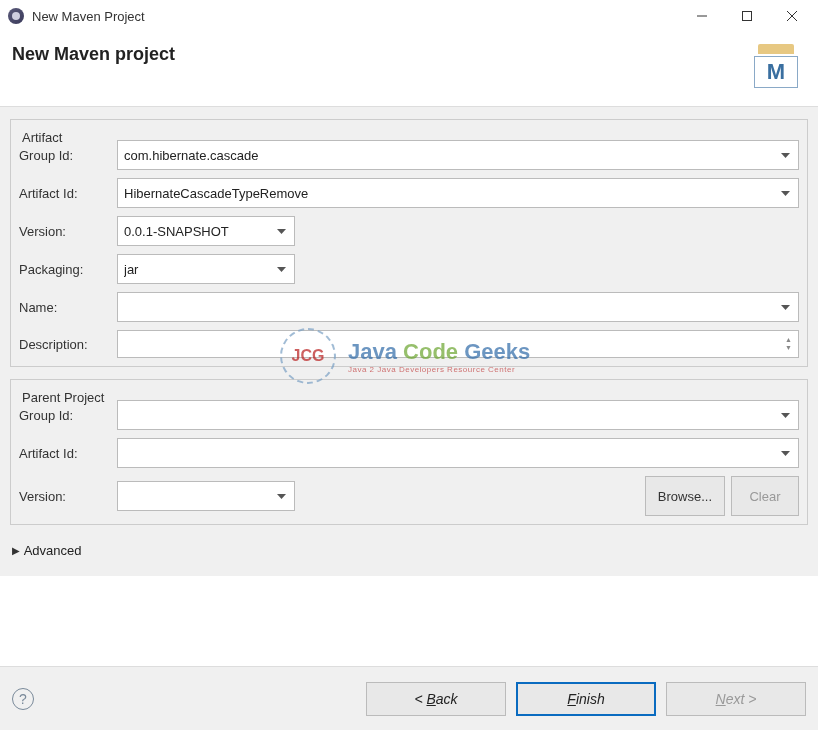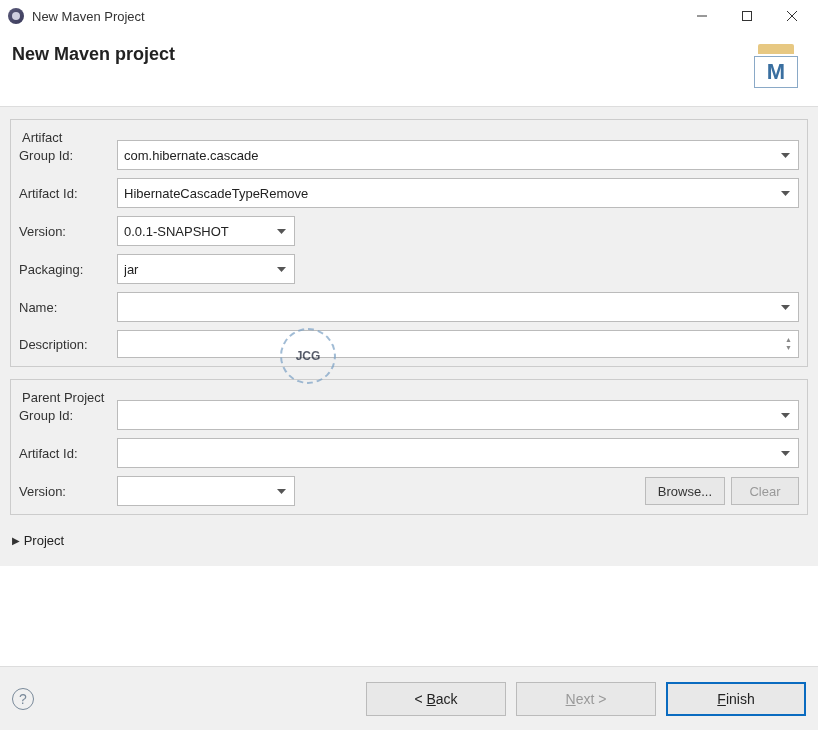--- a/index.html
+++ b/index.html
@@ -226,9 +226,9 @@
       display: flex;
       align-items: center;
       justify-content: center;
-      color: #0f172a;
+      color: #b91c1c;
       font-weight: 700;
-      font-size: 12px;
+      font-size: 16px;
     }
     .watermark .txt { display: flex; flex-direction: column; }
     .watermark .l1 { font-size: 22px; font-weight: 700; }

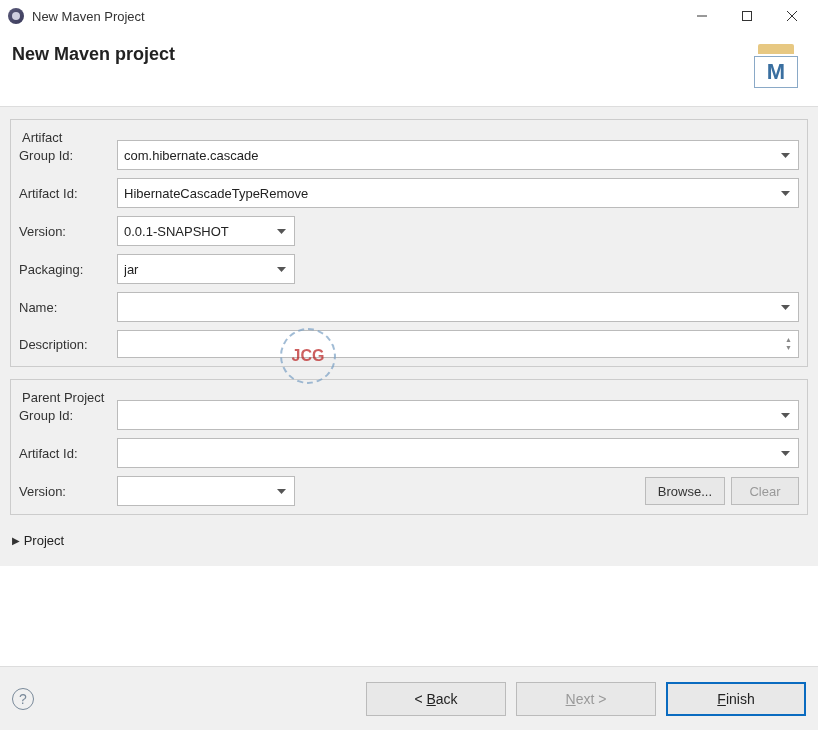--- a/index.html
+++ b/index.html
@@ -401,6 +401,12 @@
 
 <div class="watermark">
   <div class="logo-circle">JCG</div>
+  <div class="txt">
+    <div class="l1">
+      <span class="j">Java </span><span class="c">Code </span><span class="g">Geeks</span>
+    </div>
+    <div class="l2">Java 2 Java Developers Resource Center</div>
+  </div>
 </div>
 
 <div class="footer">

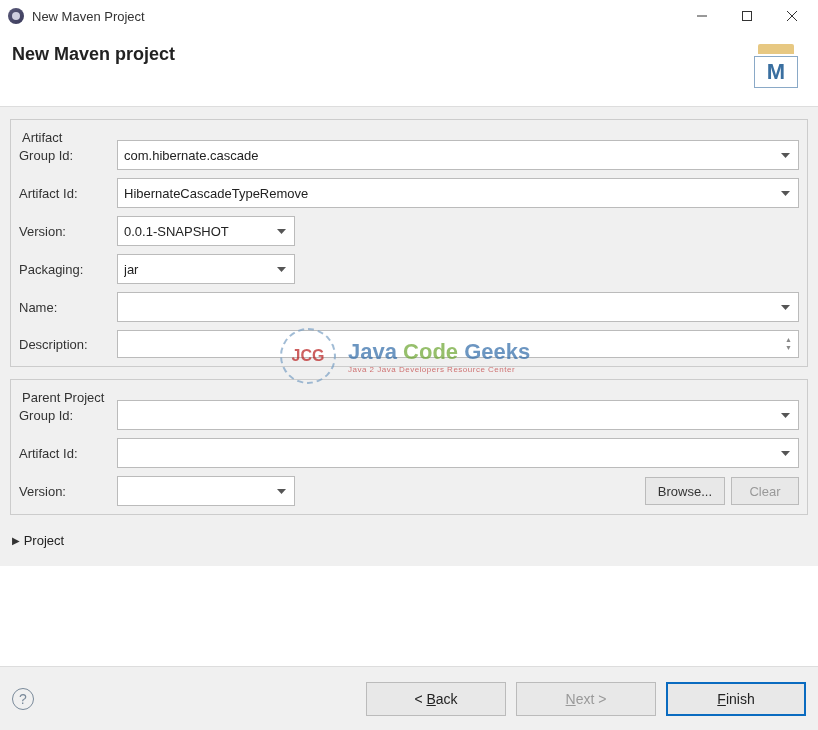--- a/index.html
+++ b/index.html
@@ -147,7 +147,7 @@
       line-height: 6px;
     }
     .btn {
-      height: 28px;
+      height: 40px;
       padding: 0 12px;
       border: 1px solid #bbb;
       background: #e8e8e8;

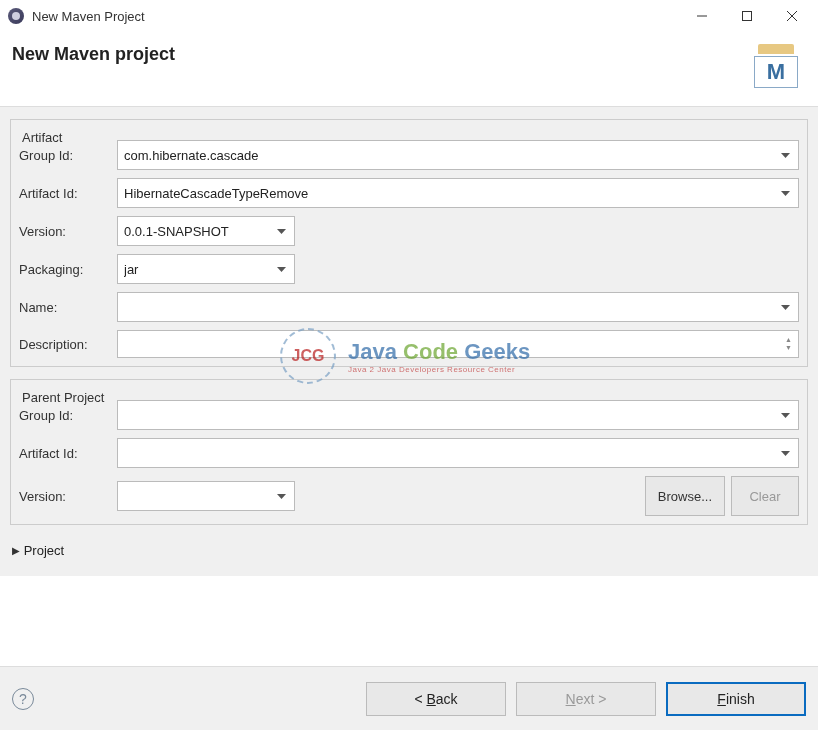--- a/index.html
+++ b/index.html
@@ -394,7 +394,7 @@
 
   <div class="advanced-row">
     <span class="tri">▶</span>
-    <span>Project</span>
+    <span>Advanced</span>
   </div>
 
 </div>

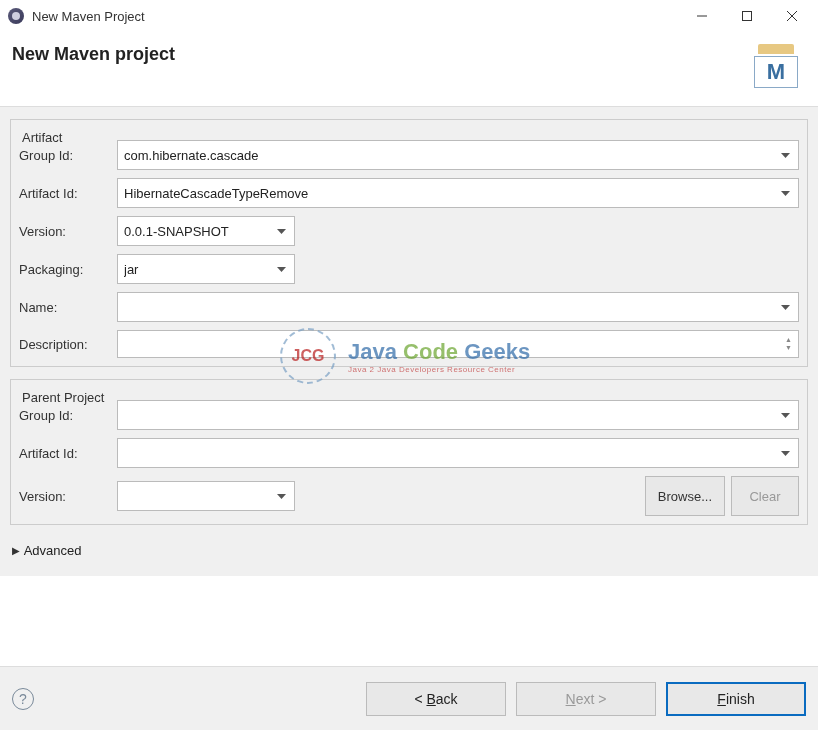--- a/index.html
+++ b/index.html
@@ -204,6 +204,7 @@
       display: flex;
       align-items: center;
       justify-content: center;
+      font-style: italic;
     }
     .footer .navbtn.disabled { color: #999; }
     .footer .navbtn.primary { border: 2px solid #0a6bc0; background: #e8e8e8; }

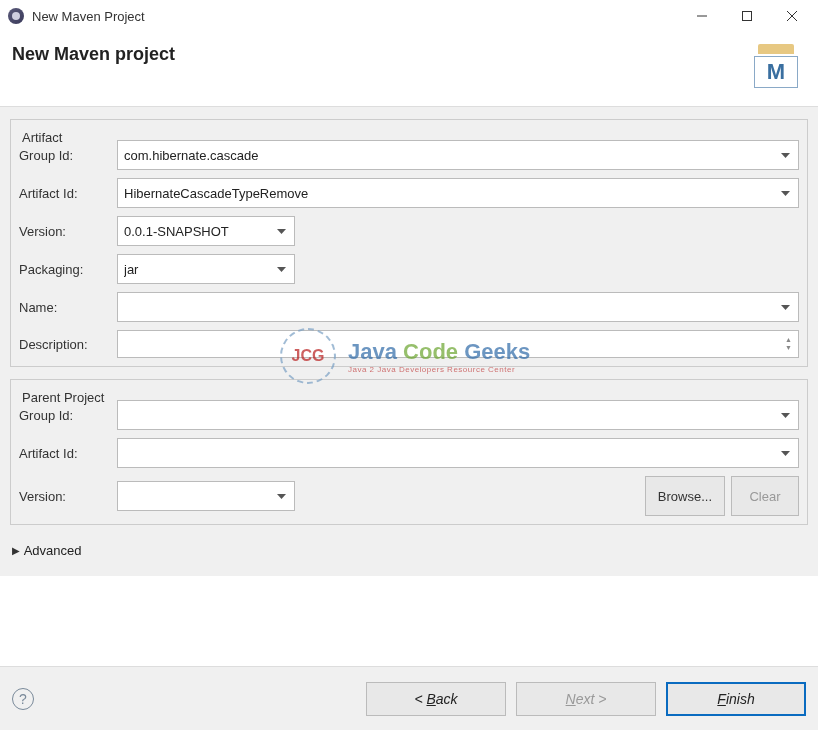--- a/index.html
+++ b/index.html
@@ -416,12 +416,12 @@
   <div class="navbtn">
     <span>&lt; <span class="mn">B</span>ack</span>
   </div>
+  <div class="navbtn primary">
+    <span><span class="mn">F</span>inish</span>
+  </div>
   <div class="navbtn disabled">
     <span><span class="mn">N</span>ext &gt;</span>
   </div>
-  <div class="navbtn primary">
-    <span><span class="mn">F</span>inish</span>
-  </div>
 </div>
 
 </body></html>

